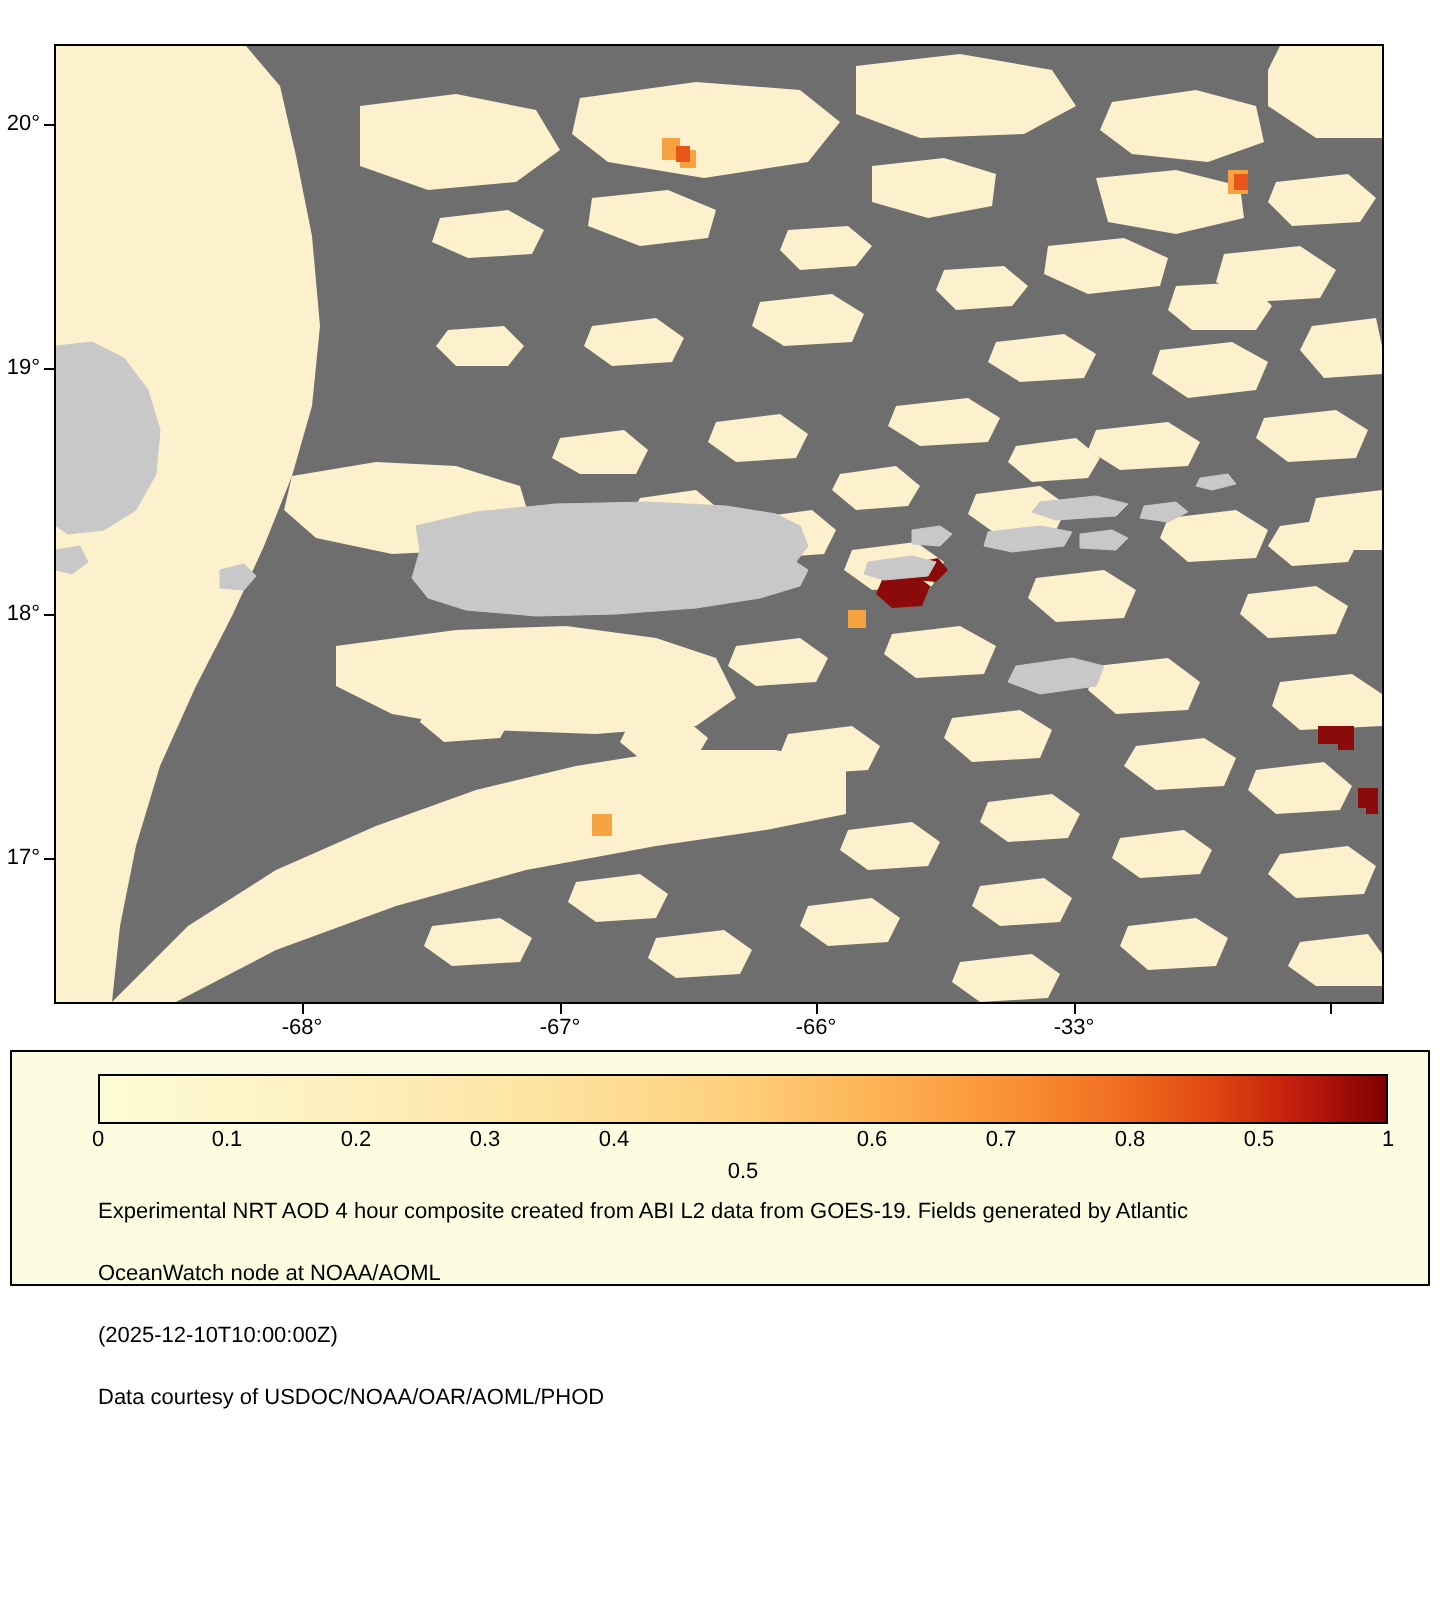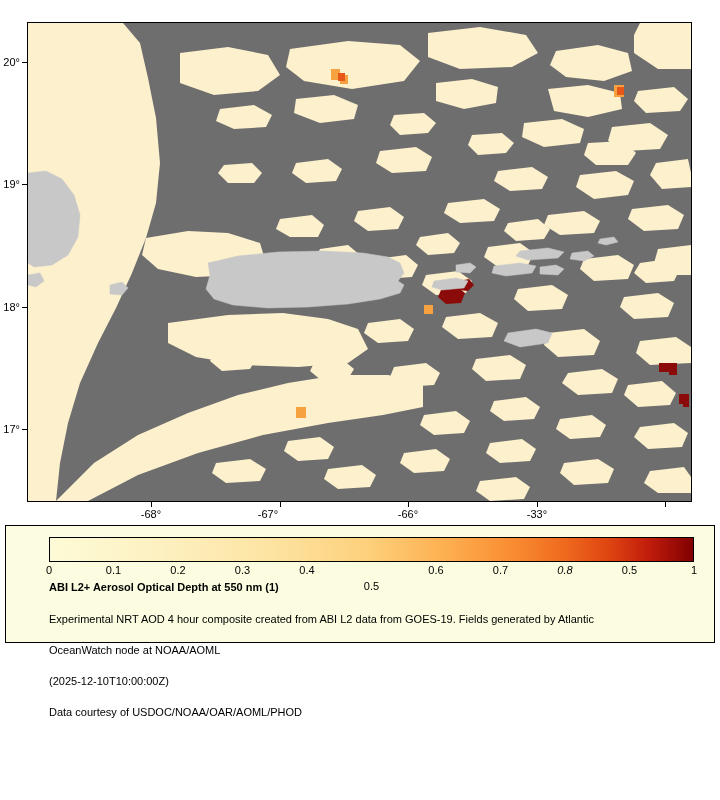--- a/index.html
+++ b/index.html
@@ -265,7 +265,7 @@
   </div>
 
   <div class="axlabel axlabel-x" style="left:151px; top:508px;">-68°</div>
-  <div class="axlabel axlabel-x" style="left:268px; top:508px;">-67°</div>
+  <div class="axlabel axlabel-x" style="left:280px; top:508px;">-67°</div>
   <div class="axlabel axlabel-x" style="left:408px; top:508px;">-66°</div>
   <div class="axlabel axlabel-x" style="left:537px; top:508px;">-33°</div>
   <div class="axlabel axlabel-x" style="left:665px; top:507px;margin-top:20px;">-64°</div>

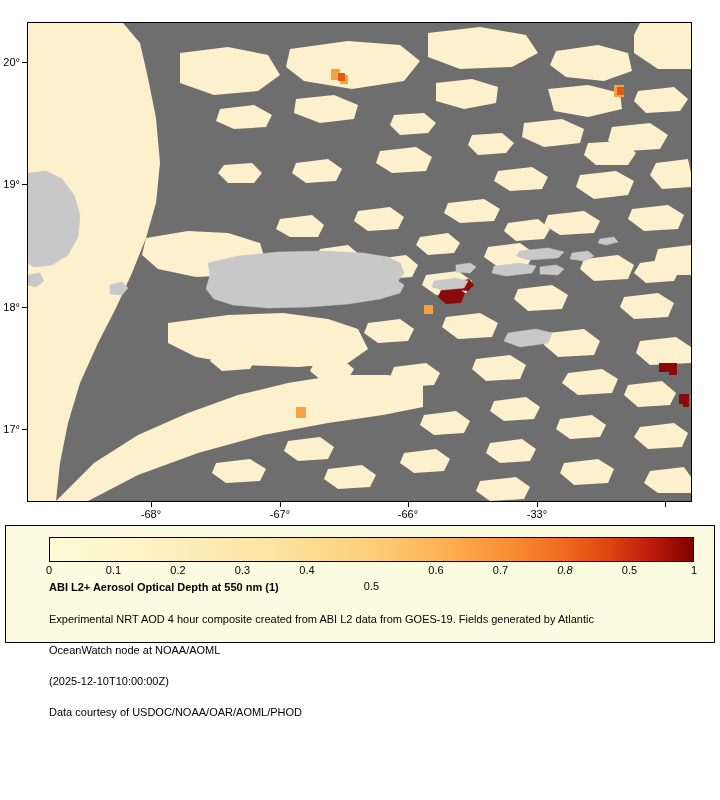--- a/index.html
+++ b/index.html
@@ -297,7 +297,7 @@
         <span class="cbar-tick" style="left:50%;margin-top:16px;">0.5</span>
         <span class="cbar-tick" style="left:60%;">0.6</span>
         <span class="cbar-tick" style="left:70%;">0.7</span>
-        <span class="cbar-tick" style="left:80%;font-style:italic;">0.8</span>
+        <span class="cbar-tick" style="left:80%;">0.8</span>
         <span class="cbar-tick" style="left:90%;">0.5</span>
         <span class="cbar-tick" style="left:100%;">1</span>
       </div>

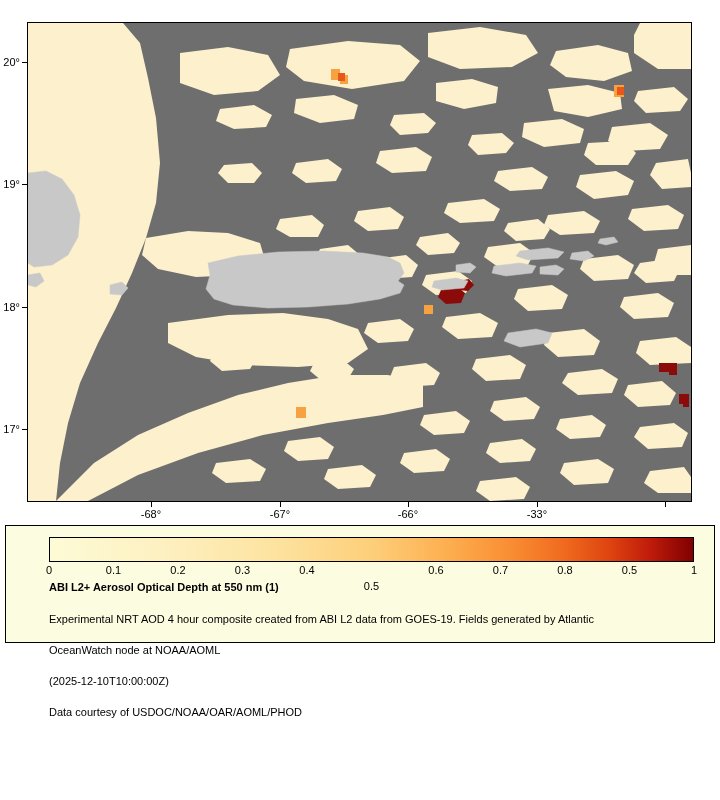--- a/index.html
+++ b/index.html
@@ -304,7 +304,6 @@
     </div>
 
     <div class="caption">
-      <div class="caption-title">ABI L2+ Aerosol Optical Depth at 550 nm (1)</div>
       <div class="caption-line">Experimental NRT AOD 4 hour composite created from ABI L2 data from GOES-19. Fields generated by Atlantic</div>
       <div class="caption-line">OceanWatch node at NOAA/AOML</div>
       <div class="caption-line">(2025-12-10T10:00:00Z)</div>

